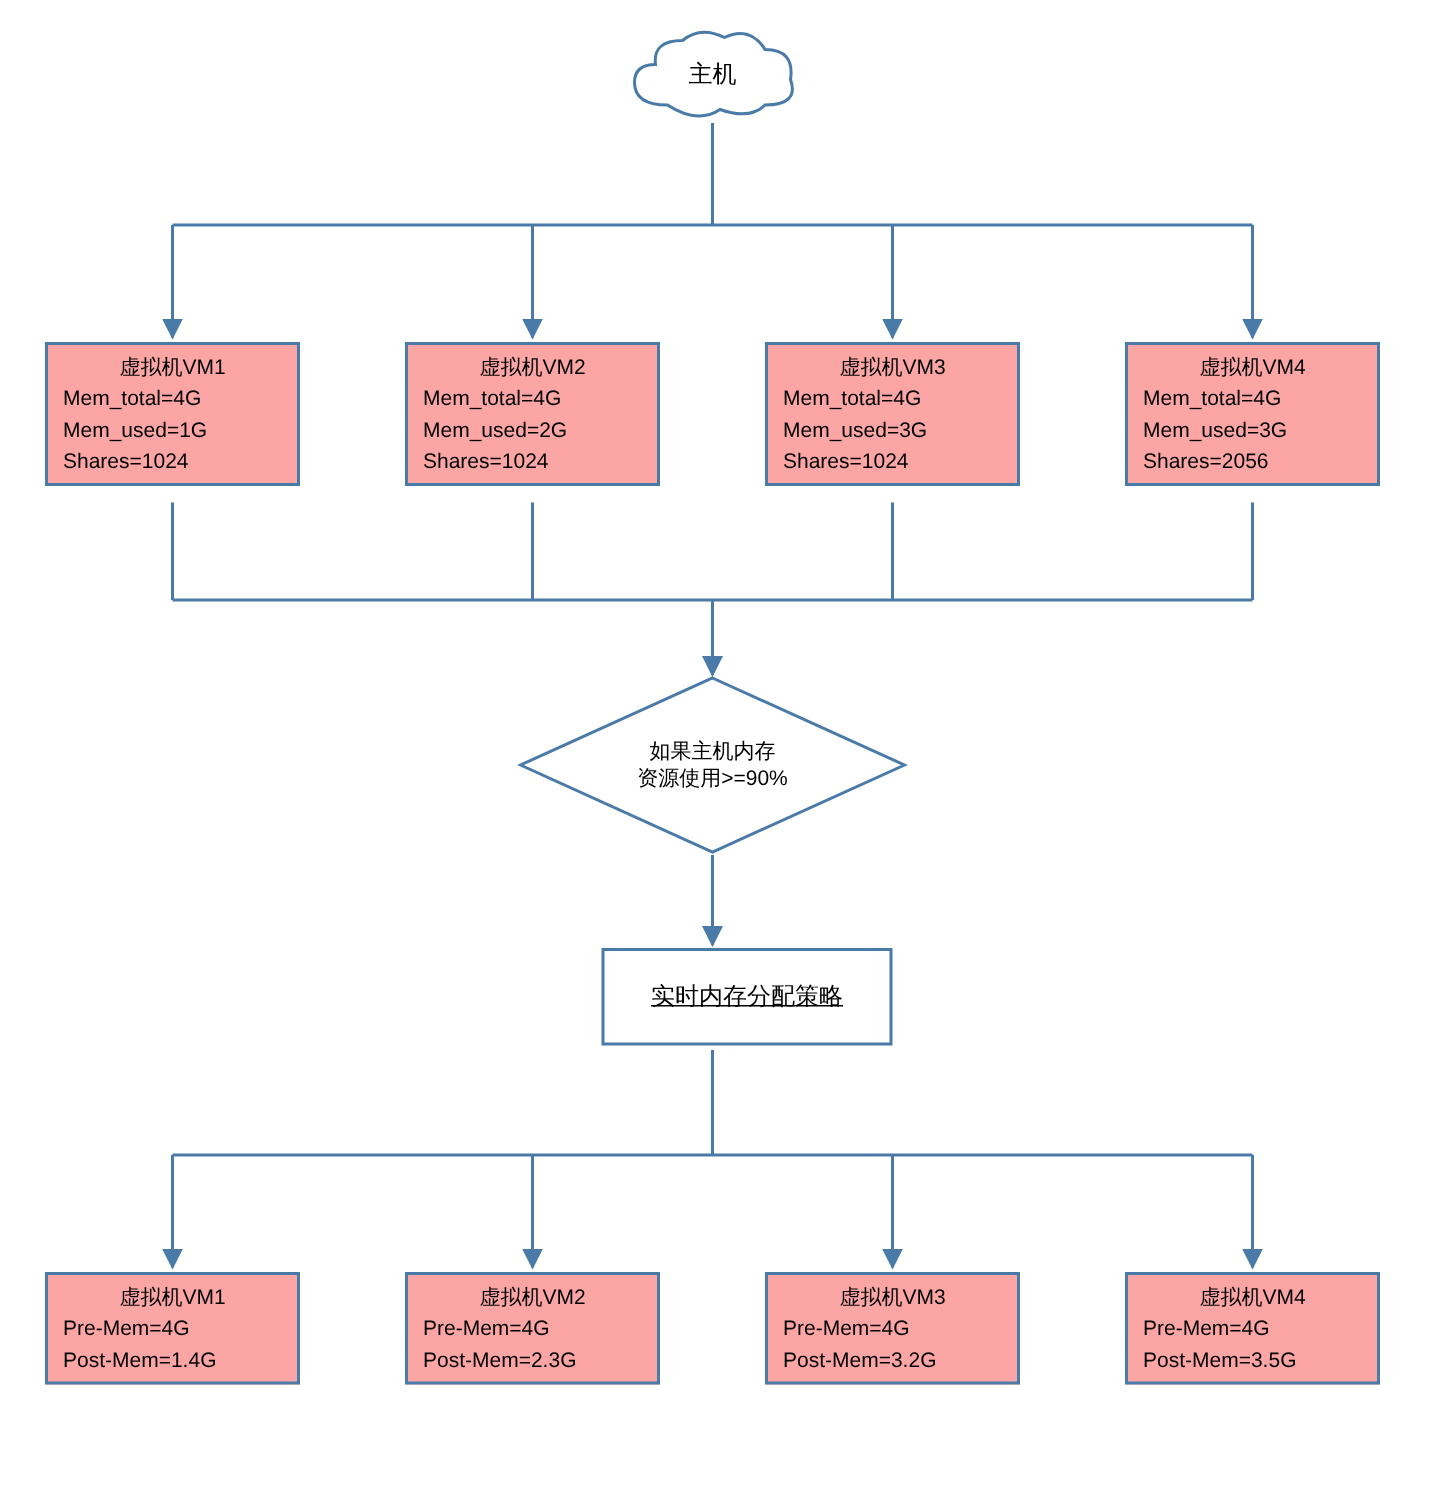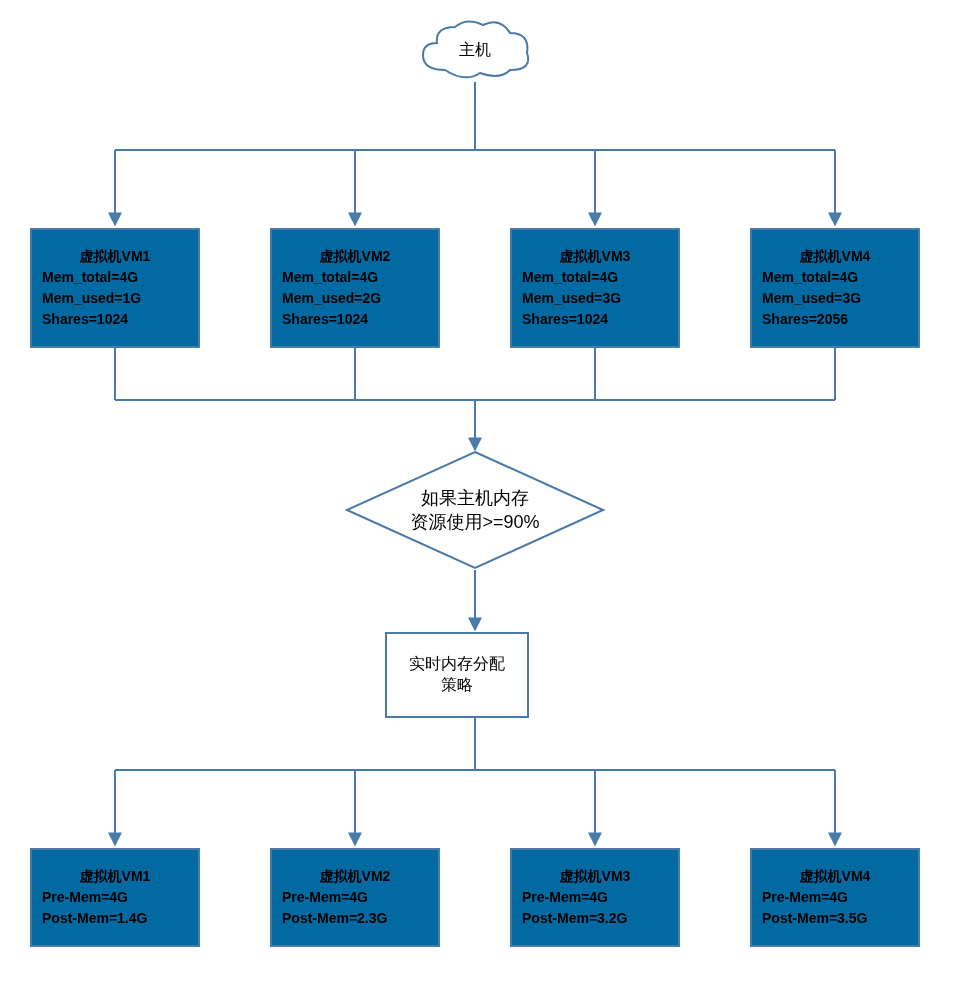--- a/index.html
+++ b/index.html
@@ -31,12 +31,11 @@
   }
   .box {
     border: 2px solid #4a7aa8;
-    background: #0369a1;
-    padding: 16px 10px;
+    background: #fca5a5;
+    padding: 4px 10px;
     font-size: 14px;
     line-height: 1.5;
     text-align: left;
-    font-weight: bold;
   }
   .box .title { text-align: center; }
   .diamond {

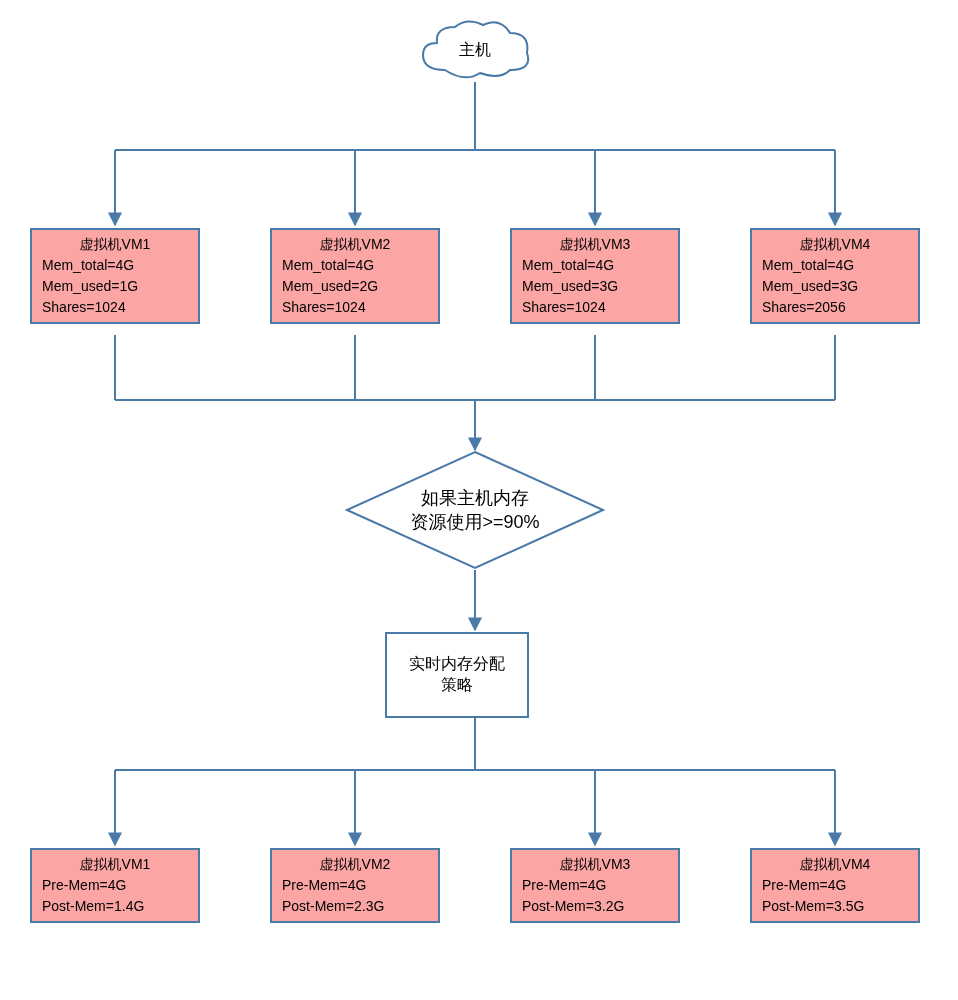--- a/index.html
+++ b/index.html
@@ -47,7 +47,7 @@
     top: 50%;
     left: 50%;
     transform: translate(-50%, -50%);
-    font-size: 18px;
+    font-size: 14px;
     text-align: center;
     white-space: nowrap;
   }

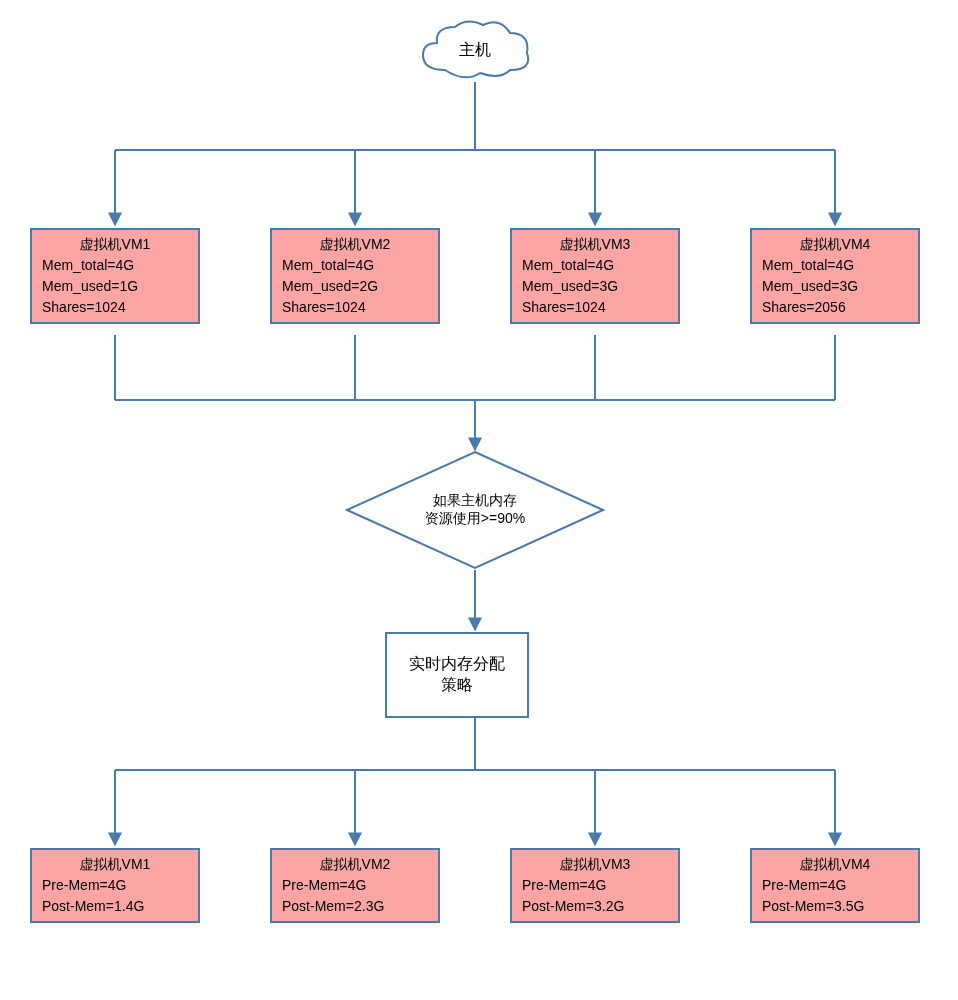--- a/index.html
+++ b/index.html
@@ -144,7 +144,7 @@
   </div>
 </div>
 
-<div class="node policy-box" style="left:385px; top:632px; width:144px;">
+<div class="node policy-box" style="left:401px; top:632px; width:194px;text-decoration:underline;">
   <div>实时内存分配策略</div>
 </div>
 

